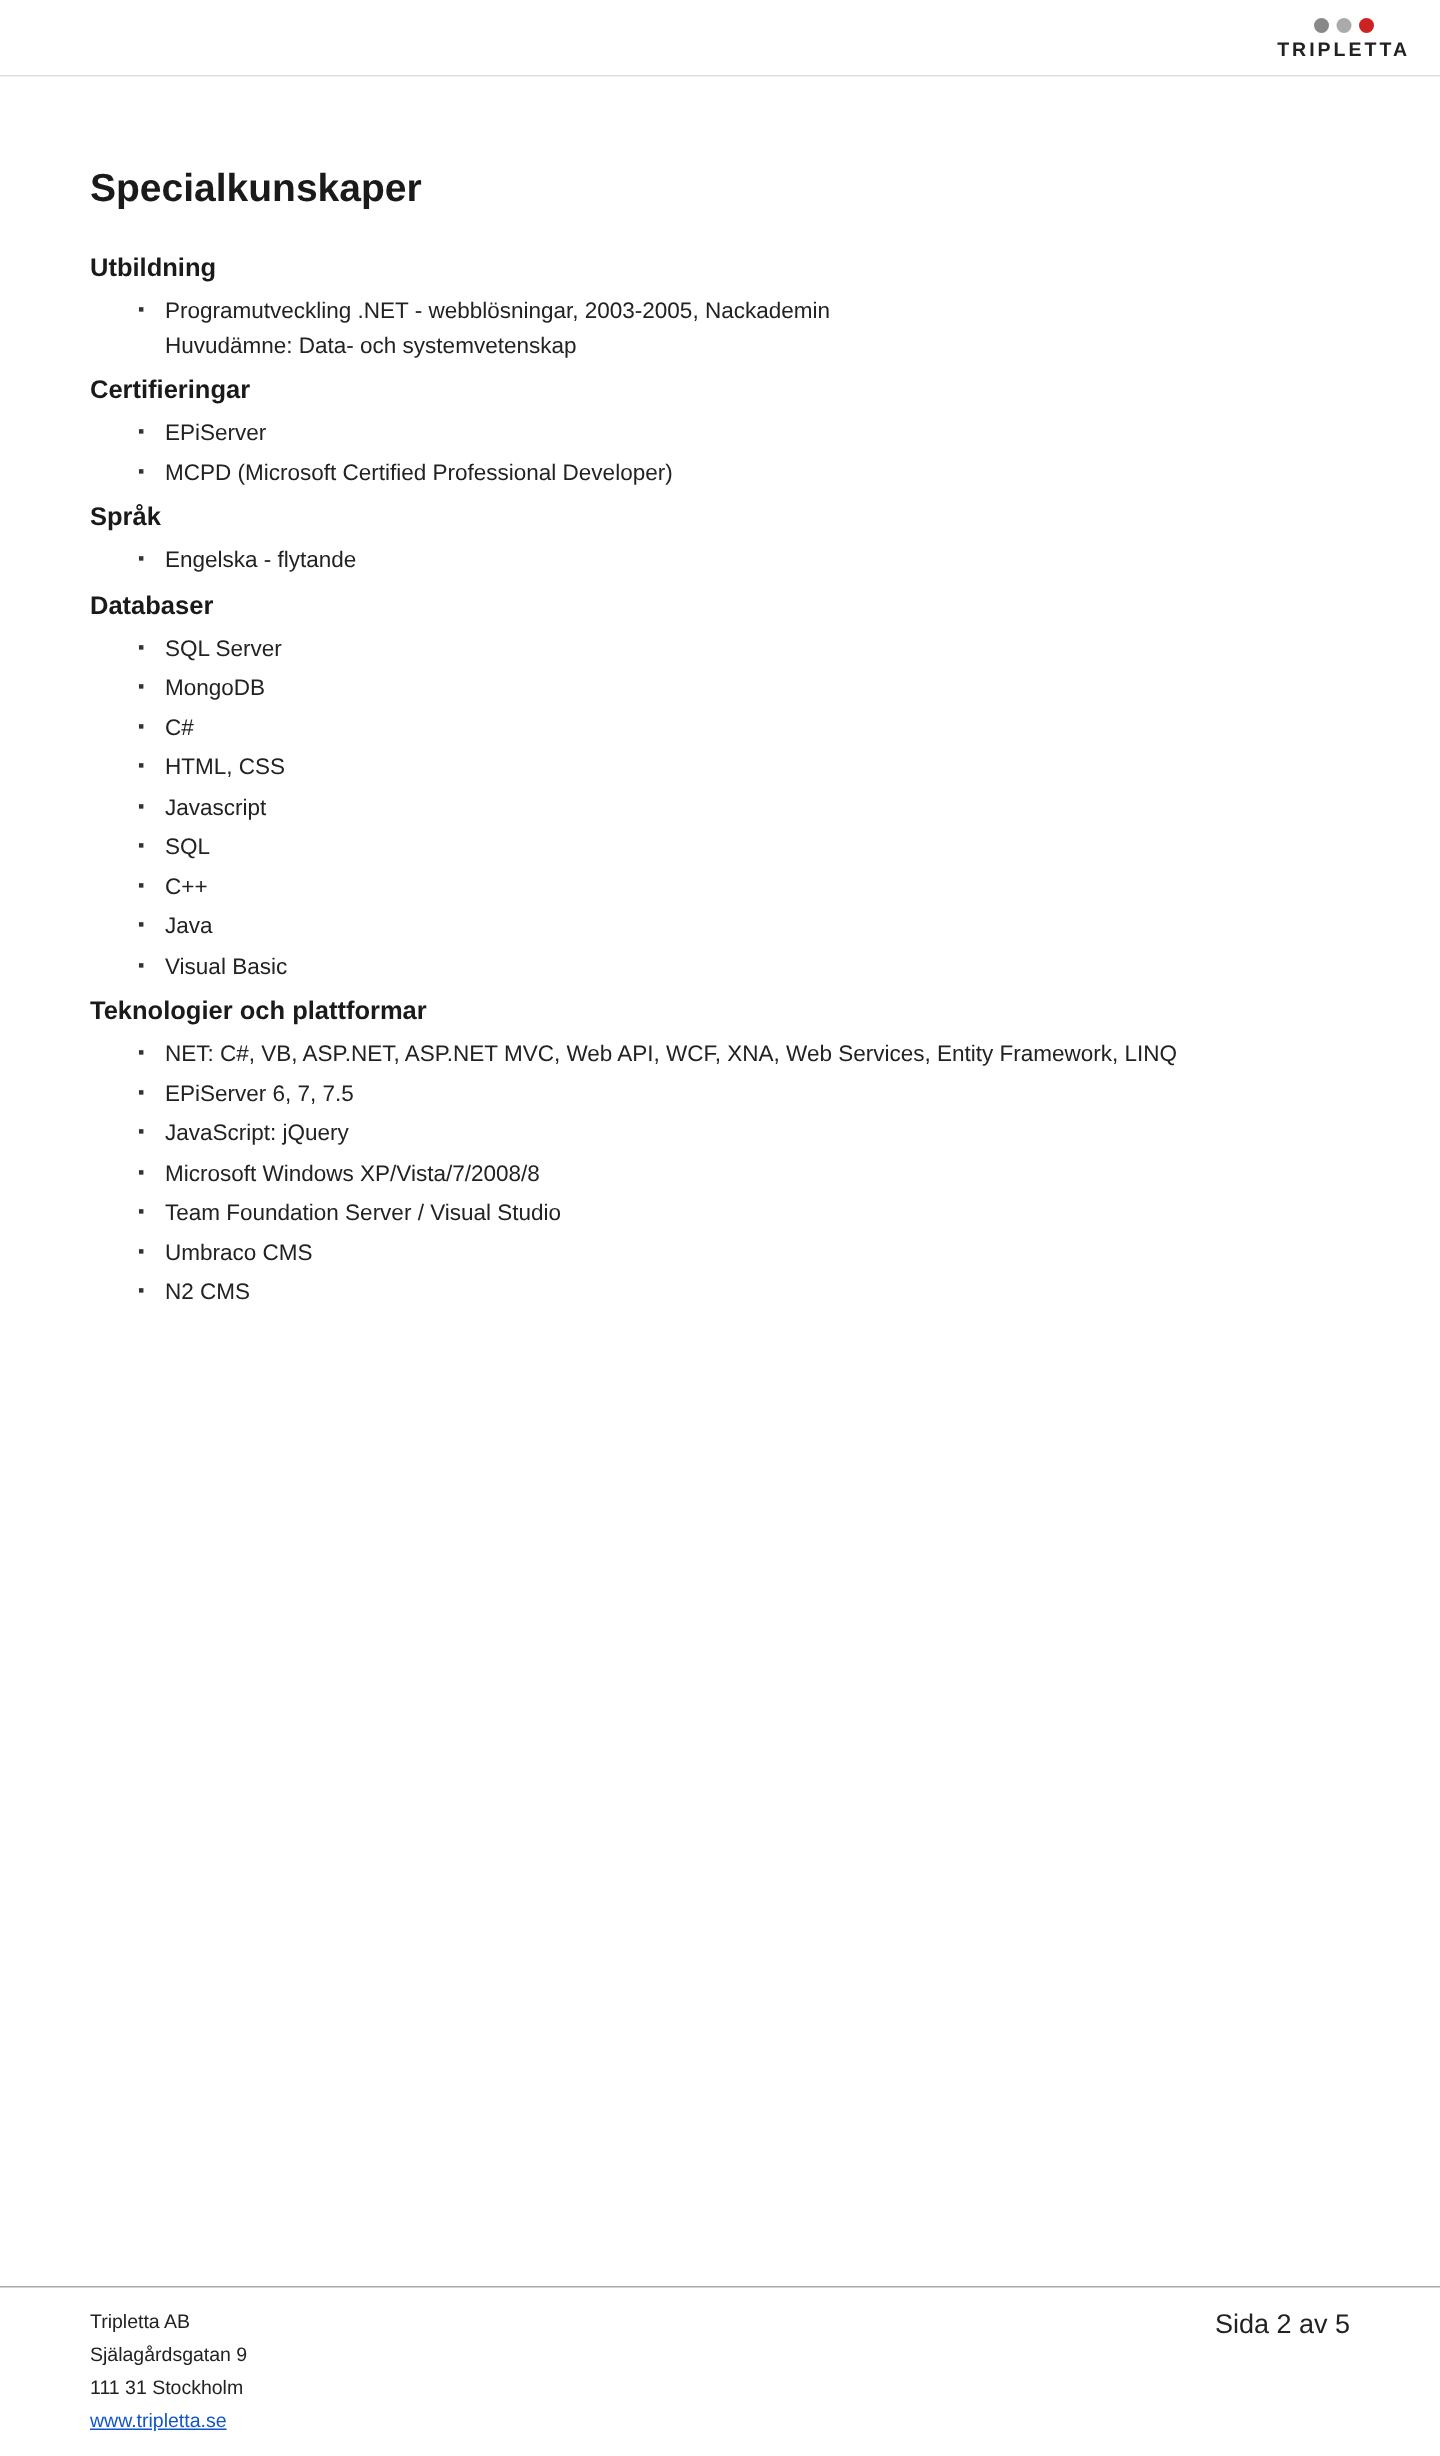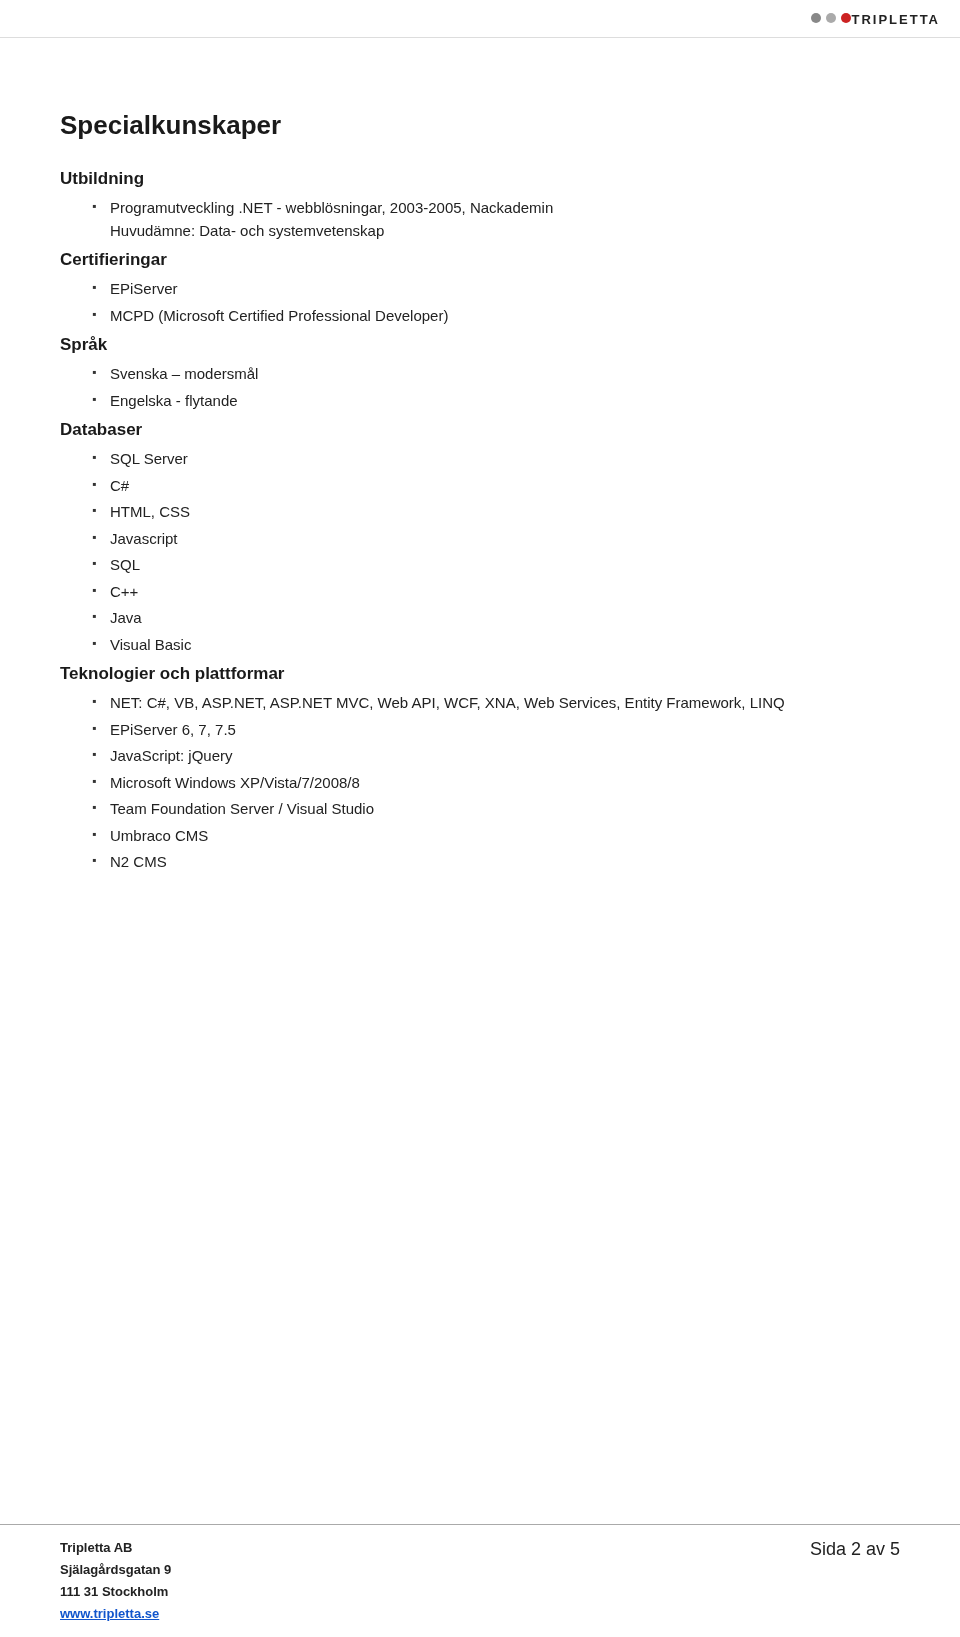--- a/index.html
+++ b/index.html
@@ -38,6 +38,7 @@
 
     .logo-area {
       display: flex;
+      flex-direction: column;
       align-items: center;
     }
 

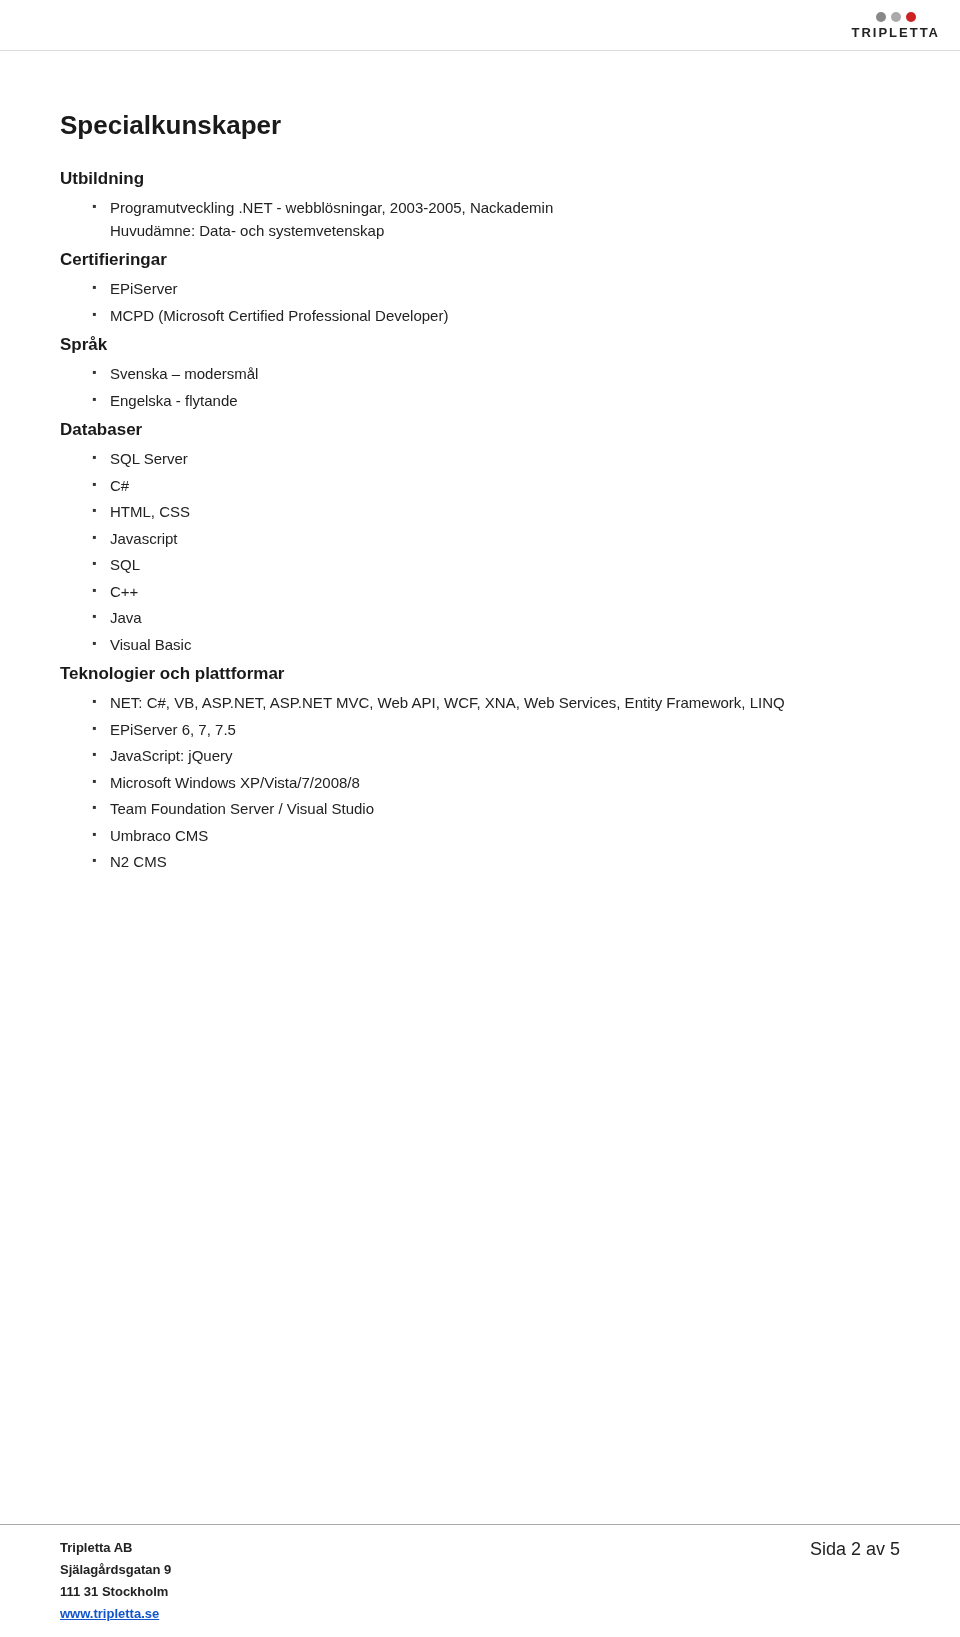--- a/index.html
+++ b/index.html
@@ -183,7 +183,6 @@
     <div class="section">
       <div class="section-heading">Språk</div>
       <ul class="bullet-list">
-        <li>Svenska – modersmål</li>
         <li>Engelska - flytande</li>
       </ul>
     </div>

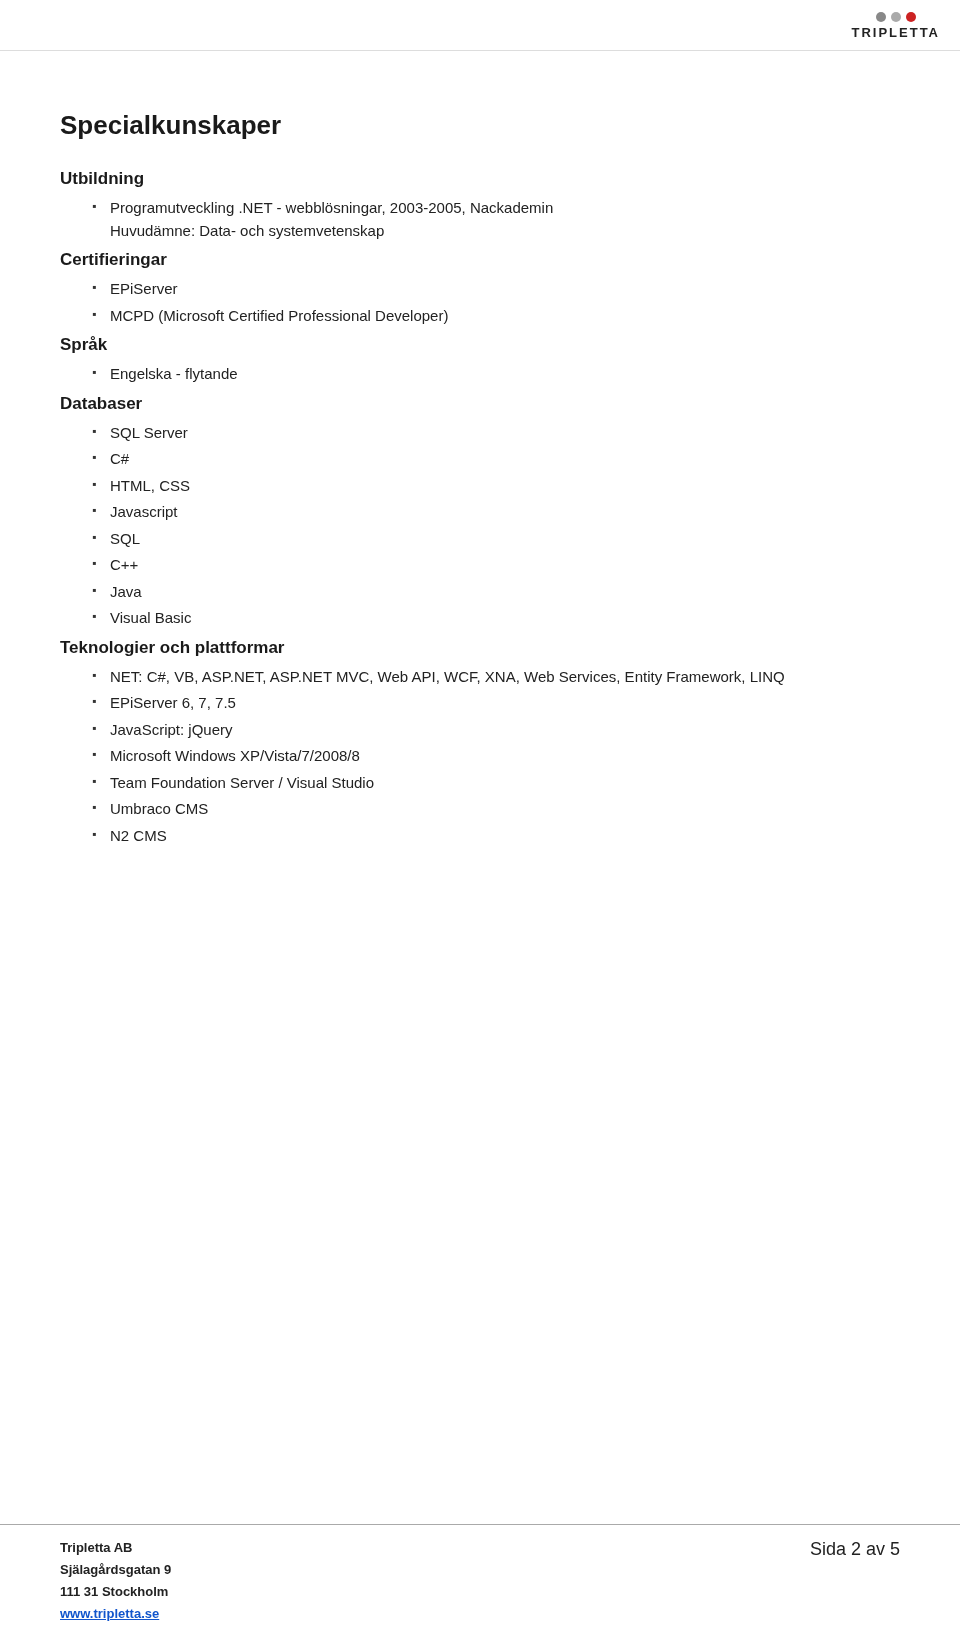--- a/index.html
+++ b/index.html
@@ -191,6 +191,7 @@
       <div class="section-heading">Databaser</div>
       <ul class="bullet-list">
         <li>SQL Server</li>
+        <li>MongoDB</li>
       </ul>
     </div>
 

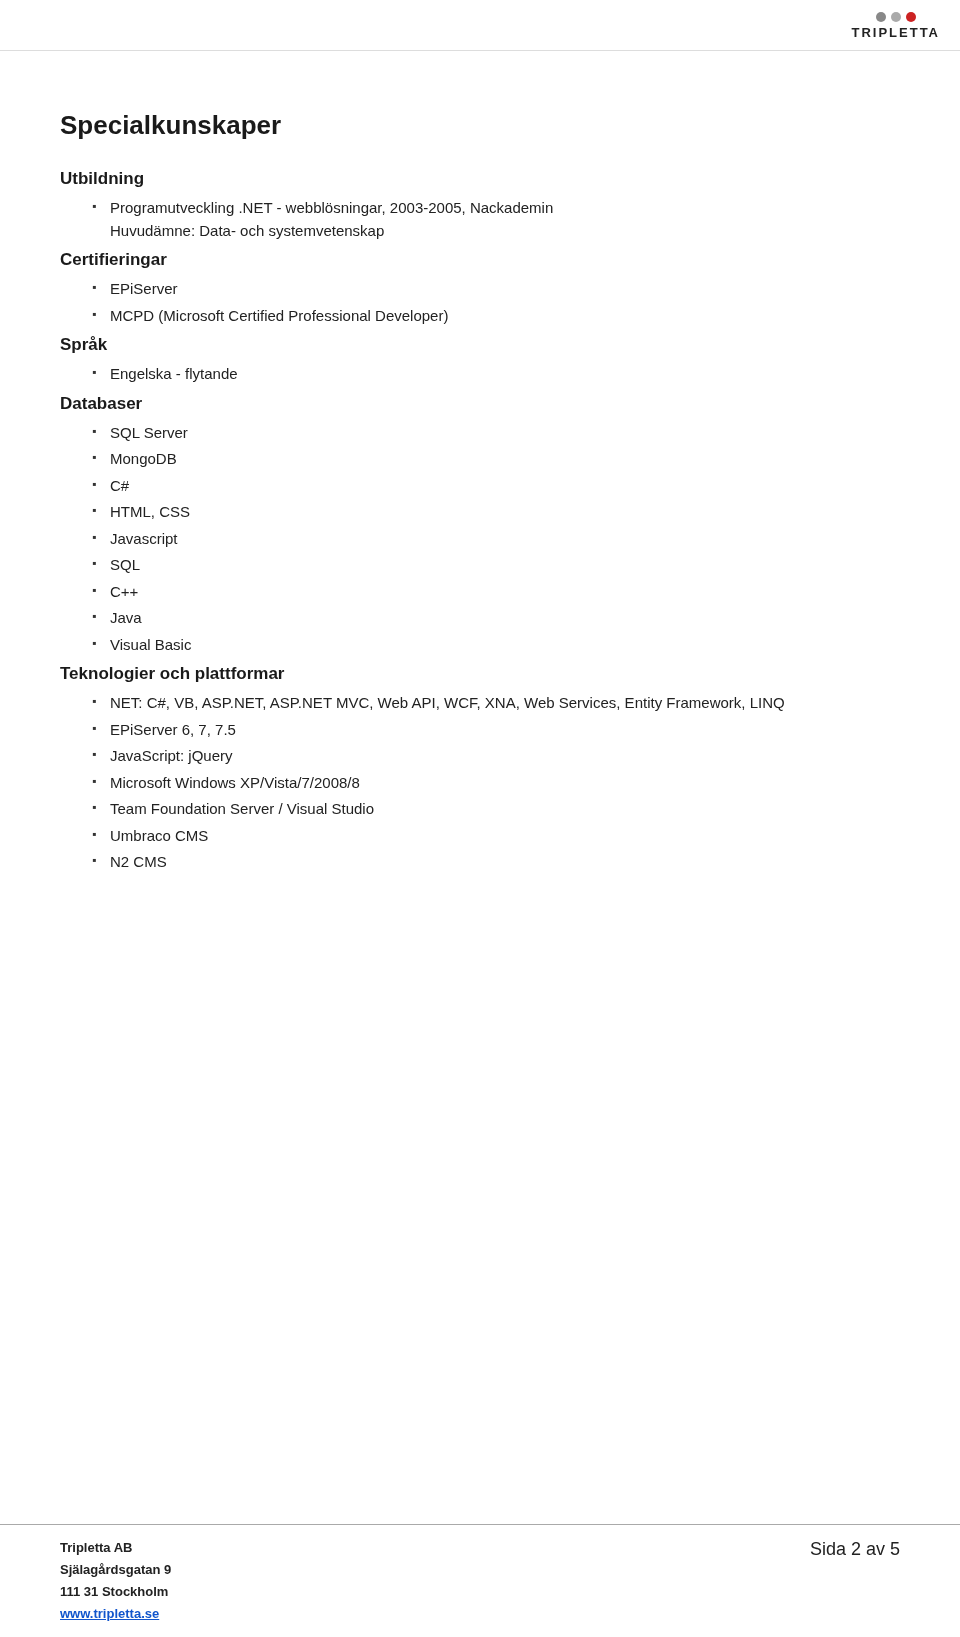--- a/index.html
+++ b/index.html
@@ -130,7 +130,6 @@
       font-size: 13px;
       color: #222;
       line-height: 1.7;
-      font-weight: bold;
     }
 
     .footer-right {

